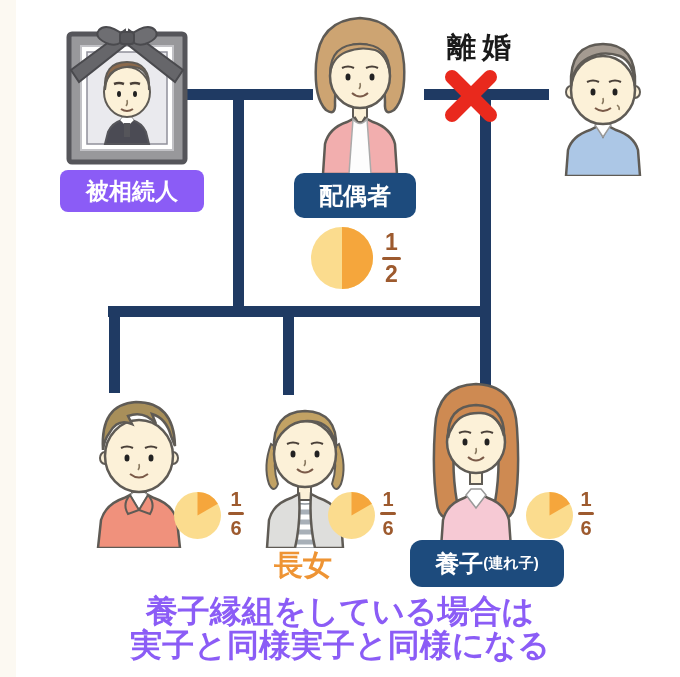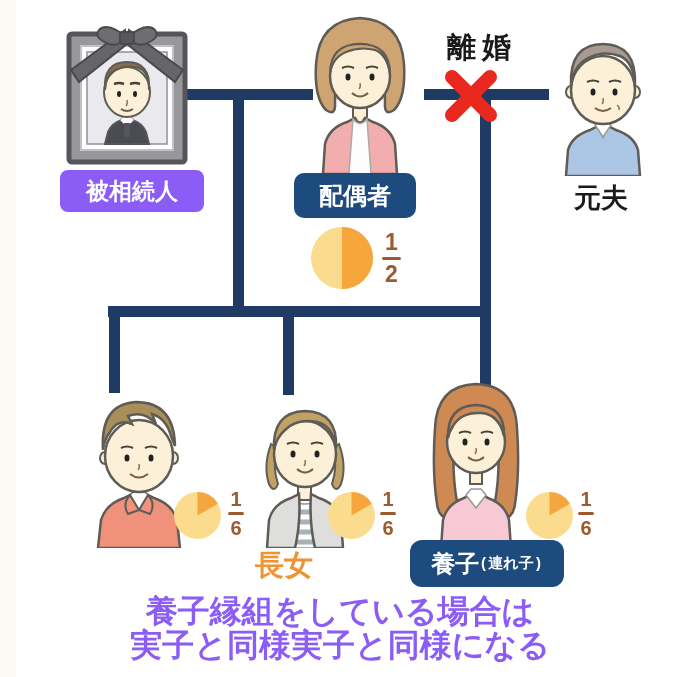--- a/index.html
+++ b/index.html
@@ -12,7 +12,7 @@
   .tag{position:absolute;display:flex;align-items:center;justify-content:center;
        color:#fff;font-weight:bold;box-sizing:border-box;}
   .tag-black{background:#8b5cf6;border-radius:8px;font-size:23px;}
-  .tag-navy{background:#1D4B7D;border-radius:10px;font-size:24px;font-family:Liberation Mono, monospace;}
+  .tag-navy{background:#1D4B7D;border-radius:10px;font-size:24px;}
   .name-plain{position:absolute;color:#1A1A1A;font-weight:800;text-align:center;}
   .name-orange{position:absolute;color:#EE9434;font-weight:800;text-align:center;font-size:29px;}
   .divorce-word{position:absolute;color:#1A1A1A;font-weight:800;font-size:29px;letter-spacing:6px;text-align:center;}

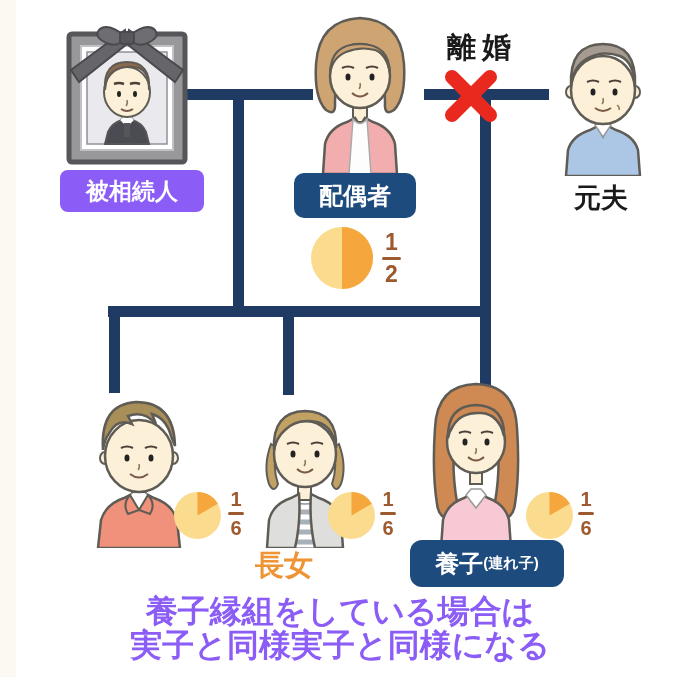--- a/index.html
+++ b/index.html
@@ -120,9 +120,6 @@
     <path d="M49,84 Q57,90 65,84" stroke="#7A5A48" stroke-width="2" fill="none"></path>
     <path d="M71,81 q3,2 2,5" stroke="#8A7A60" stroke-width="1.5" fill="none"></path>
   </svg>
-  <div class="name-plain" style="left:556px;top:180px;width:90px;font-size:27px;">
-    <span>元夫</span>
-  </div>
 
   <svg class="svg-abs" style="left:70px;top:380px;" width="138" height="168" viewBox="0 0 138 168">
     <rect x="62" y="104" width="14" height="16" fill="#FCF1D8" stroke="#5F5B55" stroke-width="2"></rect>

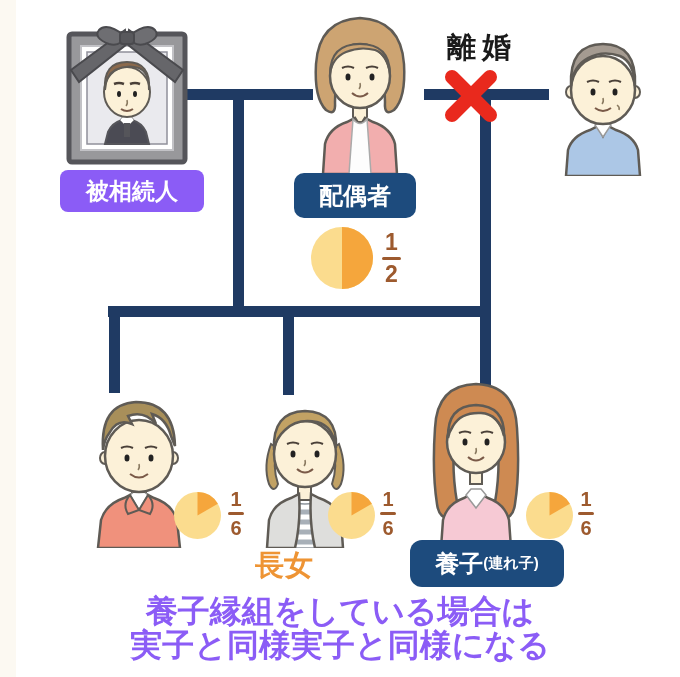--- a/index.html
+++ b/index.html
@@ -165,7 +165,7 @@
     <path d="M64,74 q1,4 -1,6" stroke="#8A7A60" stroke-width="1.5" fill="none"></path>
     <path d="M56,83 Q64,90 72,83" stroke="#7A5A48" stroke-width="2" fill="none"></path>
   </svg>
-  <div class="name-orange" style="left:239px;top:546px;width:90px;text-align:center;">
+  <div class="name-orange" style="left:258px;top:546px;width:90px;text-align:center;">
     <span>長女</span>
   </div>
   <svg class="svg-abs" style="left:328px;top:492px;" width="47" height="47" viewBox="0 0 47 47">

